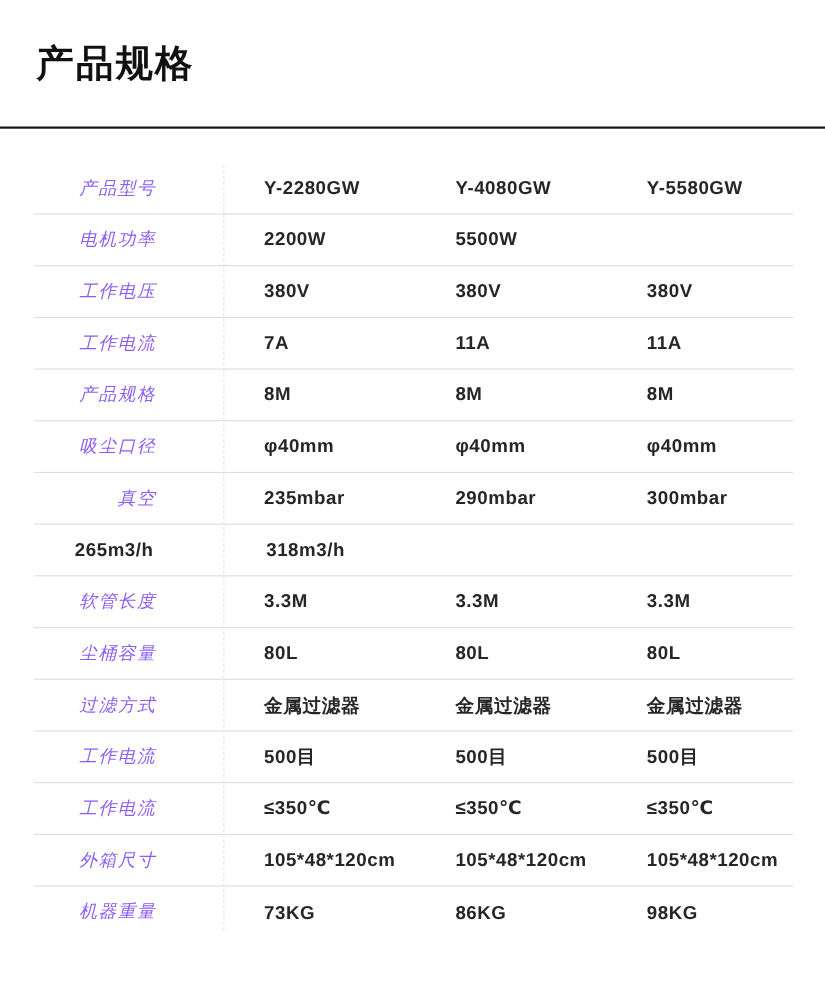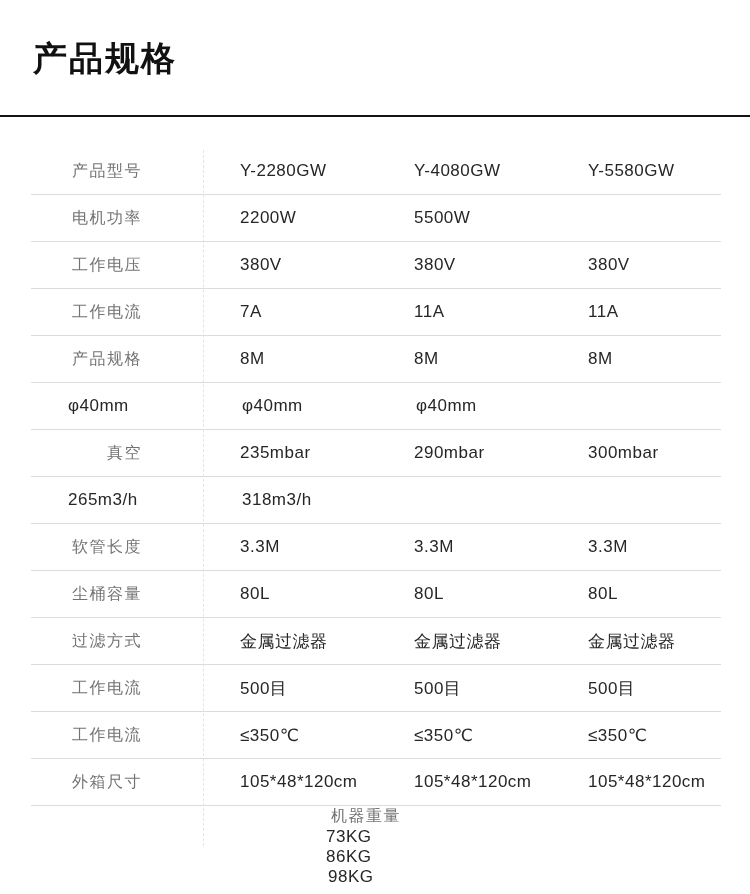--- a/index.html
+++ b/index.html
@@ -72,7 +72,8 @@
     text-align: right;
     font-size: 16px;
     letter-spacing: 1.5px;
-    color: #737373;
+    color: #8b5cf6;
+    font-style: italic;
   }
   .cell.val {
     width: 174px;

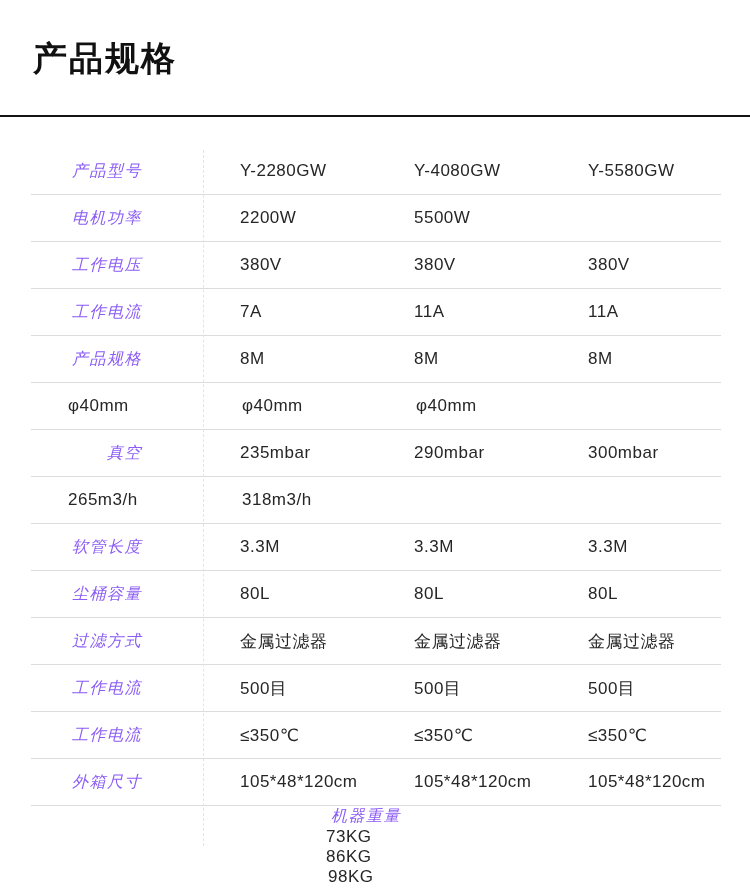--- a/index.html
+++ b/index.html
@@ -82,6 +82,7 @@
     font-size: 17px;
     letter-spacing: 0.5px;
     color: #262626;
+    font-weight: bold;
   }
   .cell.val.c3 {
     width: 170px;

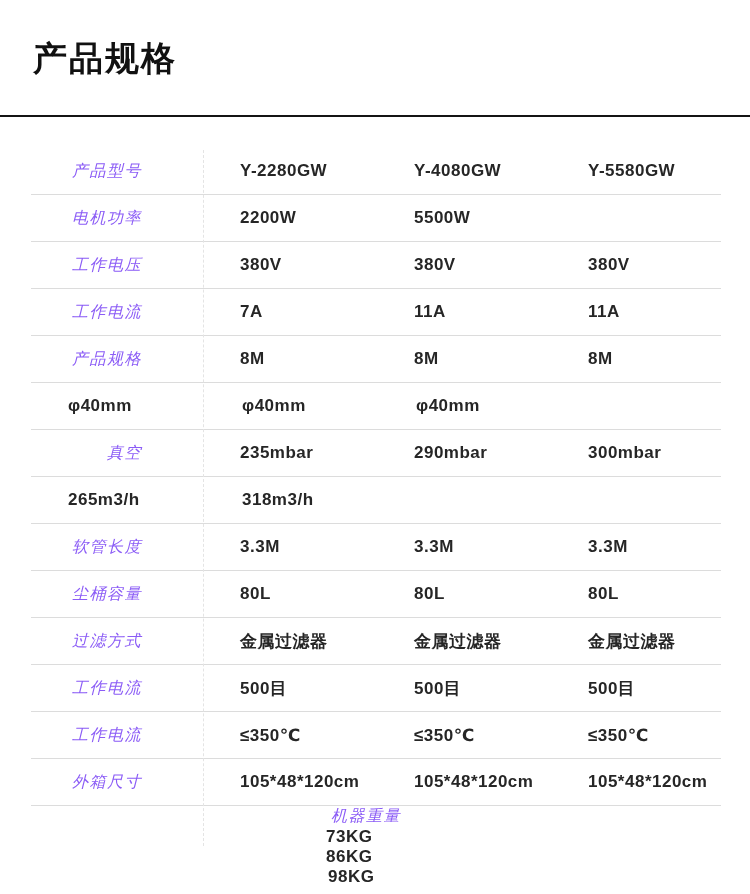--- a/index.html
+++ b/index.html
@@ -134,6 +134,7 @@
     </div>
 
     <div class="row">
+      <div class="cell label">吸尘口径</div>
       <div class="cell val c1">φ40mm</div>
       <div class="cell val c2">φ40mm</div>
       <div class="cell val c3">φ40mm</div>

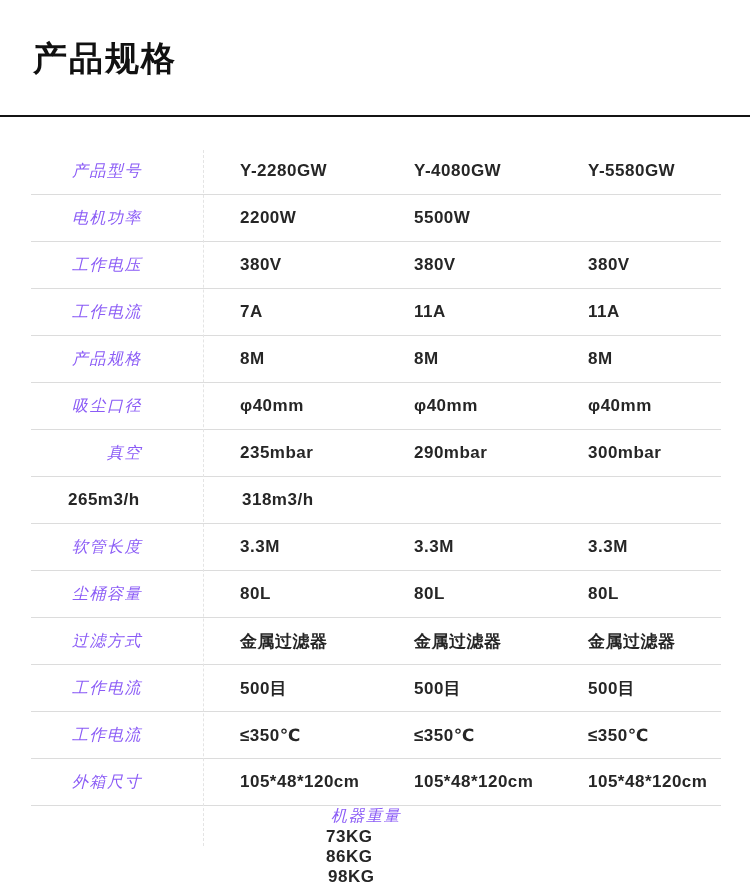--- a/index.html
+++ b/index.html
@@ -59,7 +59,6 @@
   .row:last-child {
     border-bottom: none;
     height: 47px;
-    flex-direction: column;
   }
   .cell {
     box-sizing: border-box;

